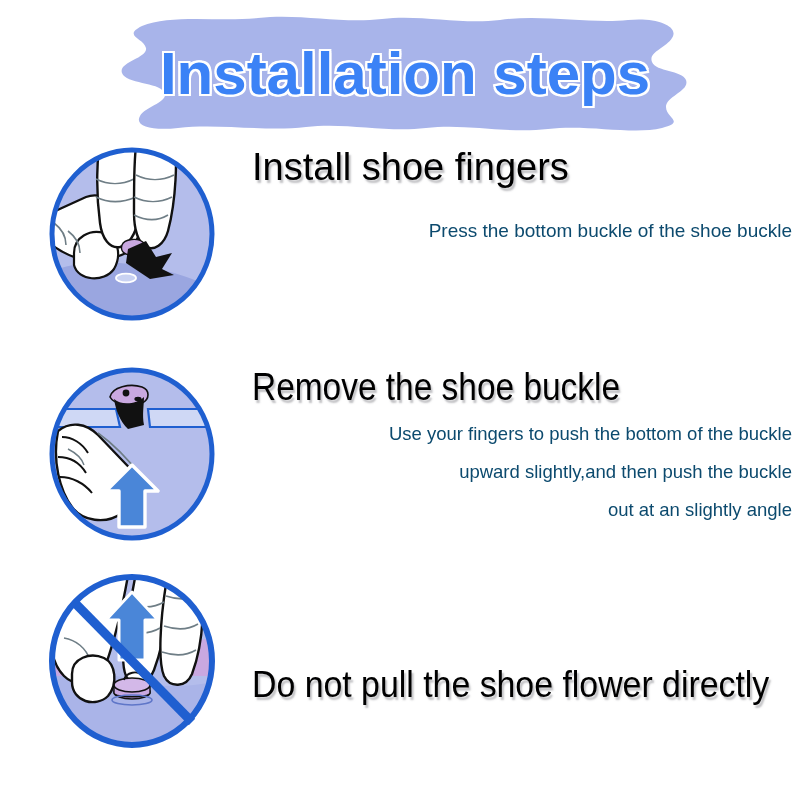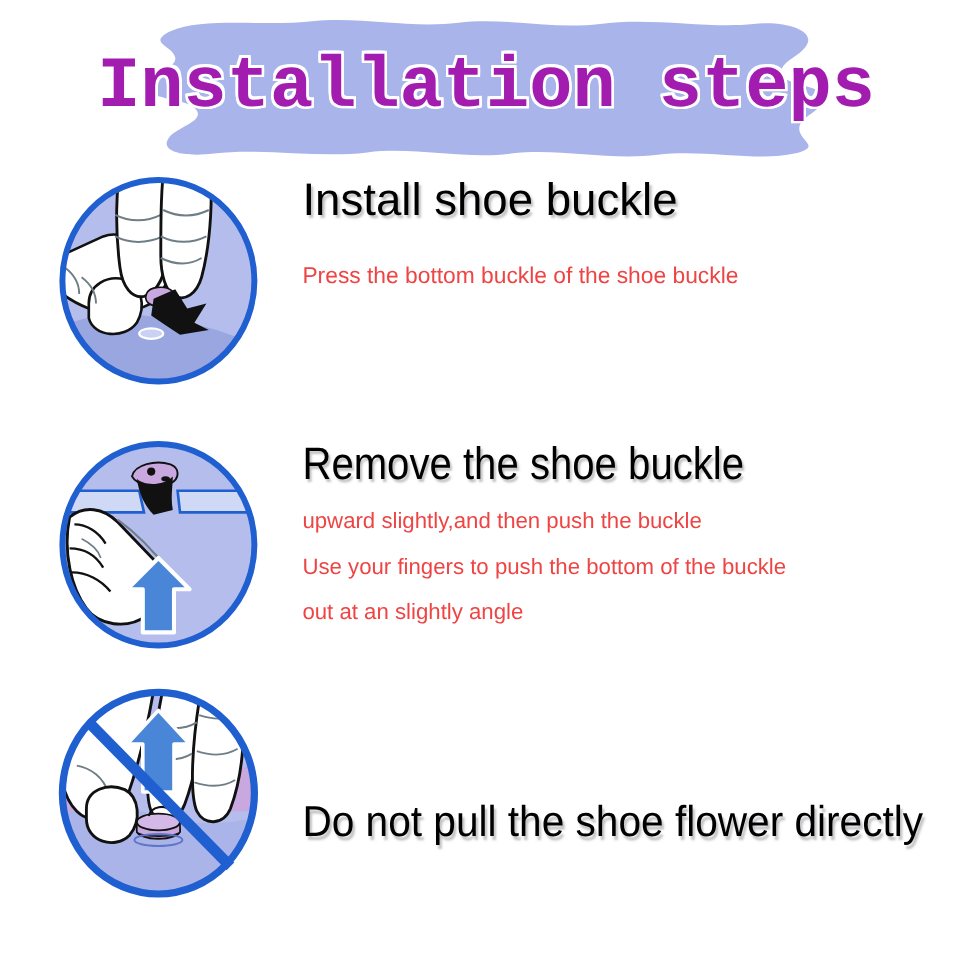--- a/index.html
+++ b/index.html
@@ -35,11 +35,11 @@
     display: flex;
     align-items: center;
     justify-content: center;
-    font-family: Liberation Mono, monospace;
+    font-family: Liberation Sans, sans-serif;
     font-weight: bold;
     font-size: 60px;
     letter-spacing: 0px;
-    color: #a21caf;
+    color: #3b82f6;
     -webkit-text-stroke: 4px #ffffff;
     paint-order: stroke fill;
     text-shadow:

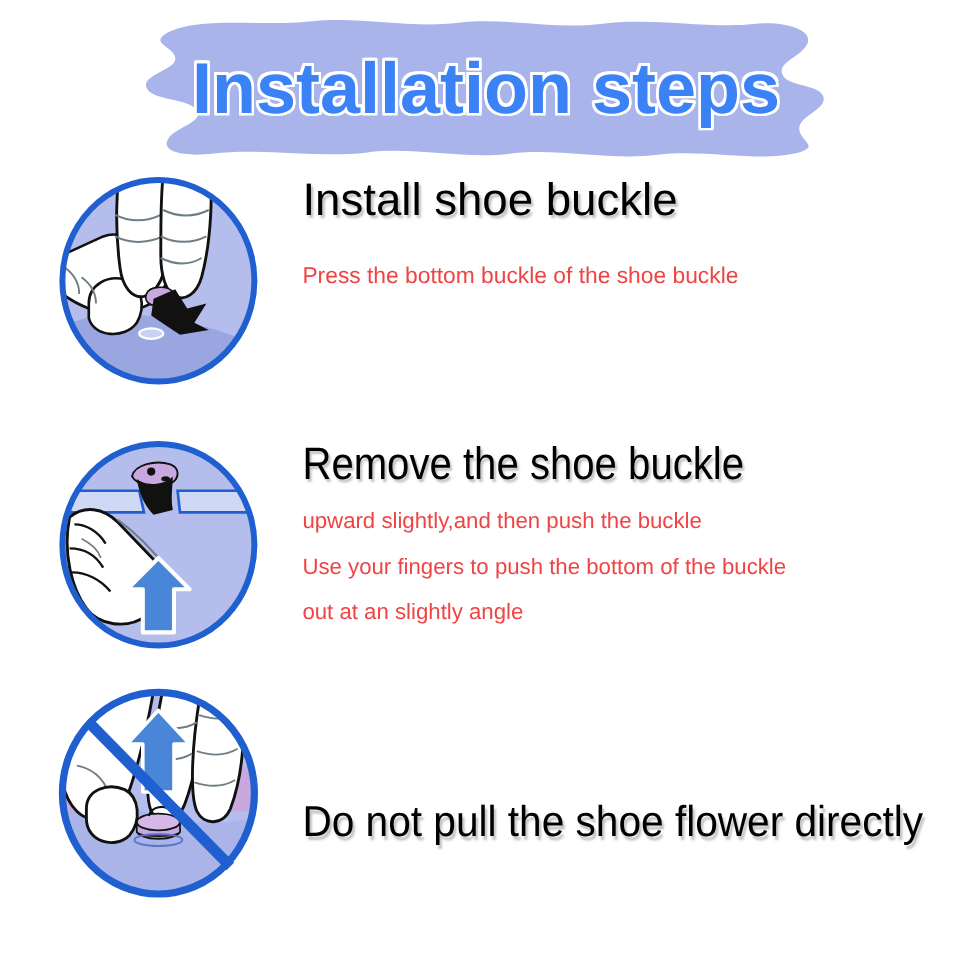--- a/index.html
+++ b/index.html
@@ -176,7 +176,7 @@
   </div>
 
   <div class="step-text">
-    <h2 class="step-heading" id="heading-1">Install shoe buckle</h2>
+    <h2 class="step-heading" id="heading-1">Install shoe fingers</h2>
     <div class="step-body" id="body-1">
       <div class="body-line">Press the bottom buckle of the shoe buckle</div>
     </div>

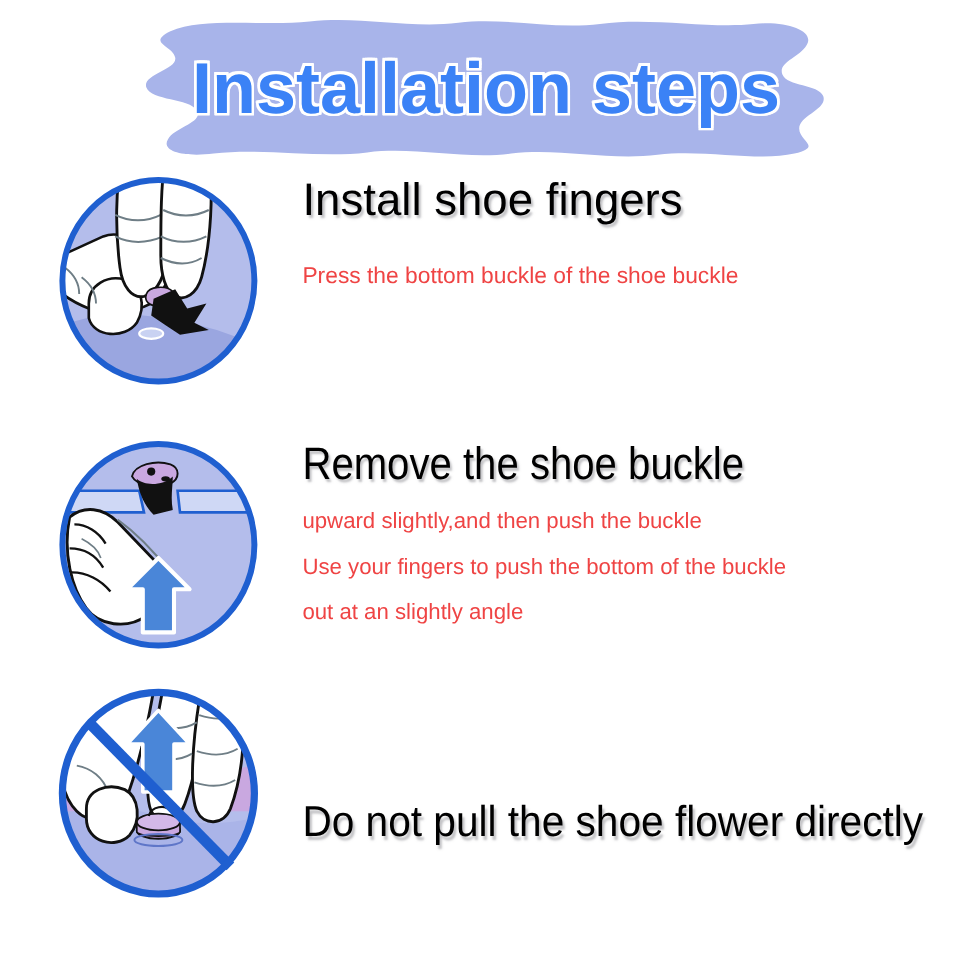--- a/index.html
+++ b/index.html
@@ -95,8 +95,9 @@
   .body-line {
     font-family: "Liberation Sans", sans-serif;
     font-size: 19px;
-    color: #ef4444;
+    color: #0c4a6e;
     white-space: nowrap;
+    text-align: right;
   }
   #body-1 { margin-top: 20px; }
   #body-1 .body-line { line-height: 43px; }

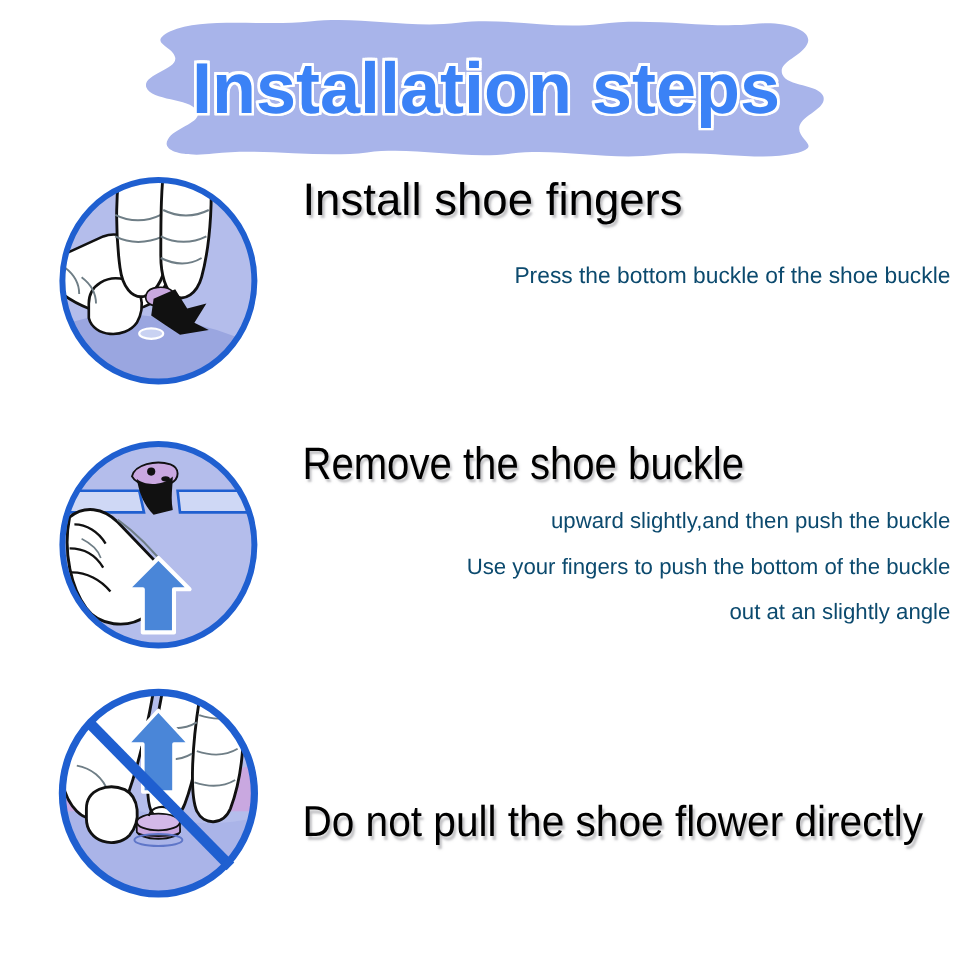--- a/index.html
+++ b/index.html
@@ -225,8 +225,8 @@
   <div class="step-text">
     <h2 class="step-heading" id="heading-2">Remove the shoe buckle</h2>
     <div class="step-body" id="body-2">
+      <div class="body-line">Use your fingers to push the bottom of the buckle</div>
       <div class="body-line">upward slightly,and then push the buckle</div>
-      <div class="body-line">Use your fingers to push the bottom of the buckle</div>
       <div class="body-line">out at an slightly angle</div>
     </div>
   </div>

